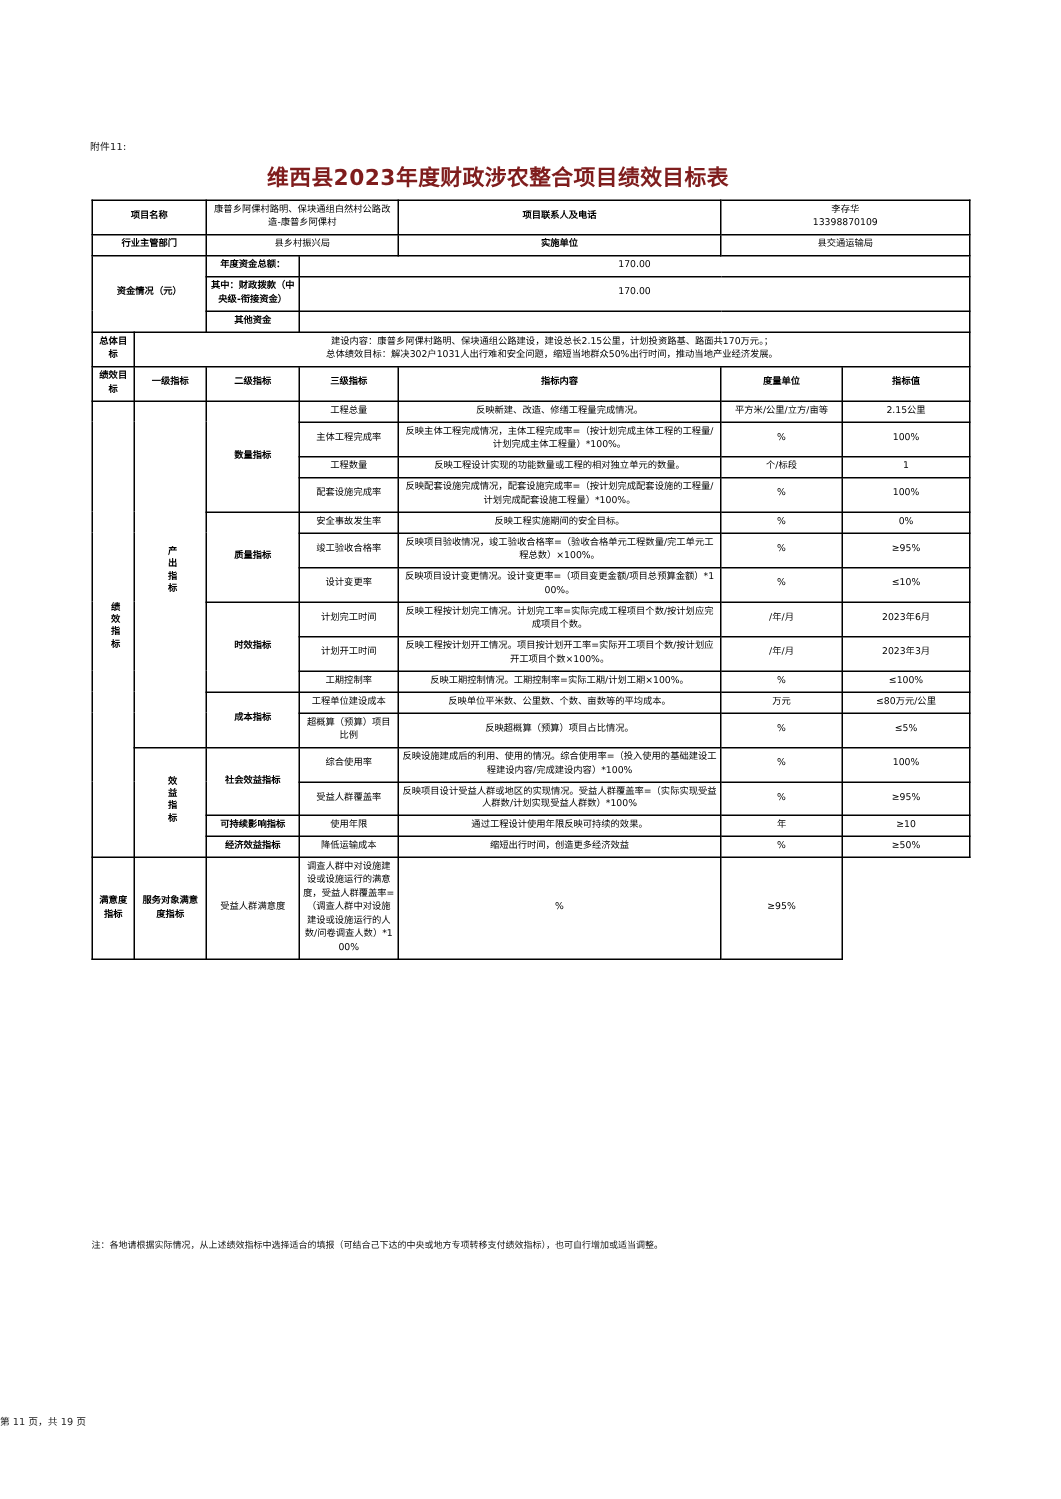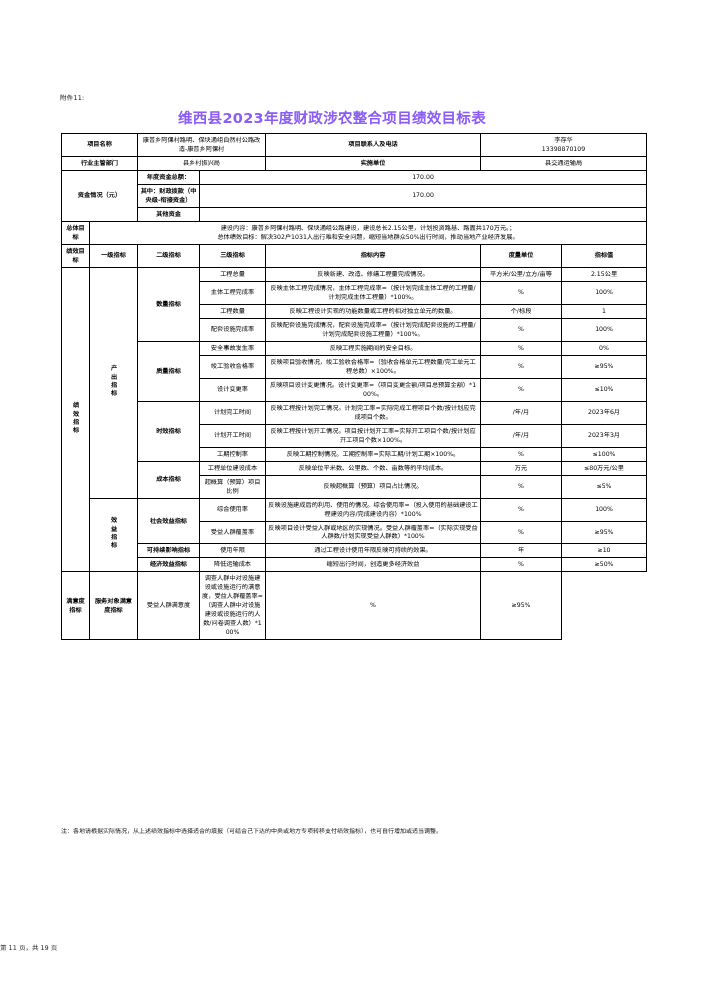--- a/index.html
+++ b/index.html
@@ -40,7 +40,7 @@
     font-size: 14.5px;
     font-weight: bold;
     letter-spacing: 0.3px;
-    color: #8b5cf6;
+    color: #7f1d1d;
   }
   table.main {
     position: absolute;

